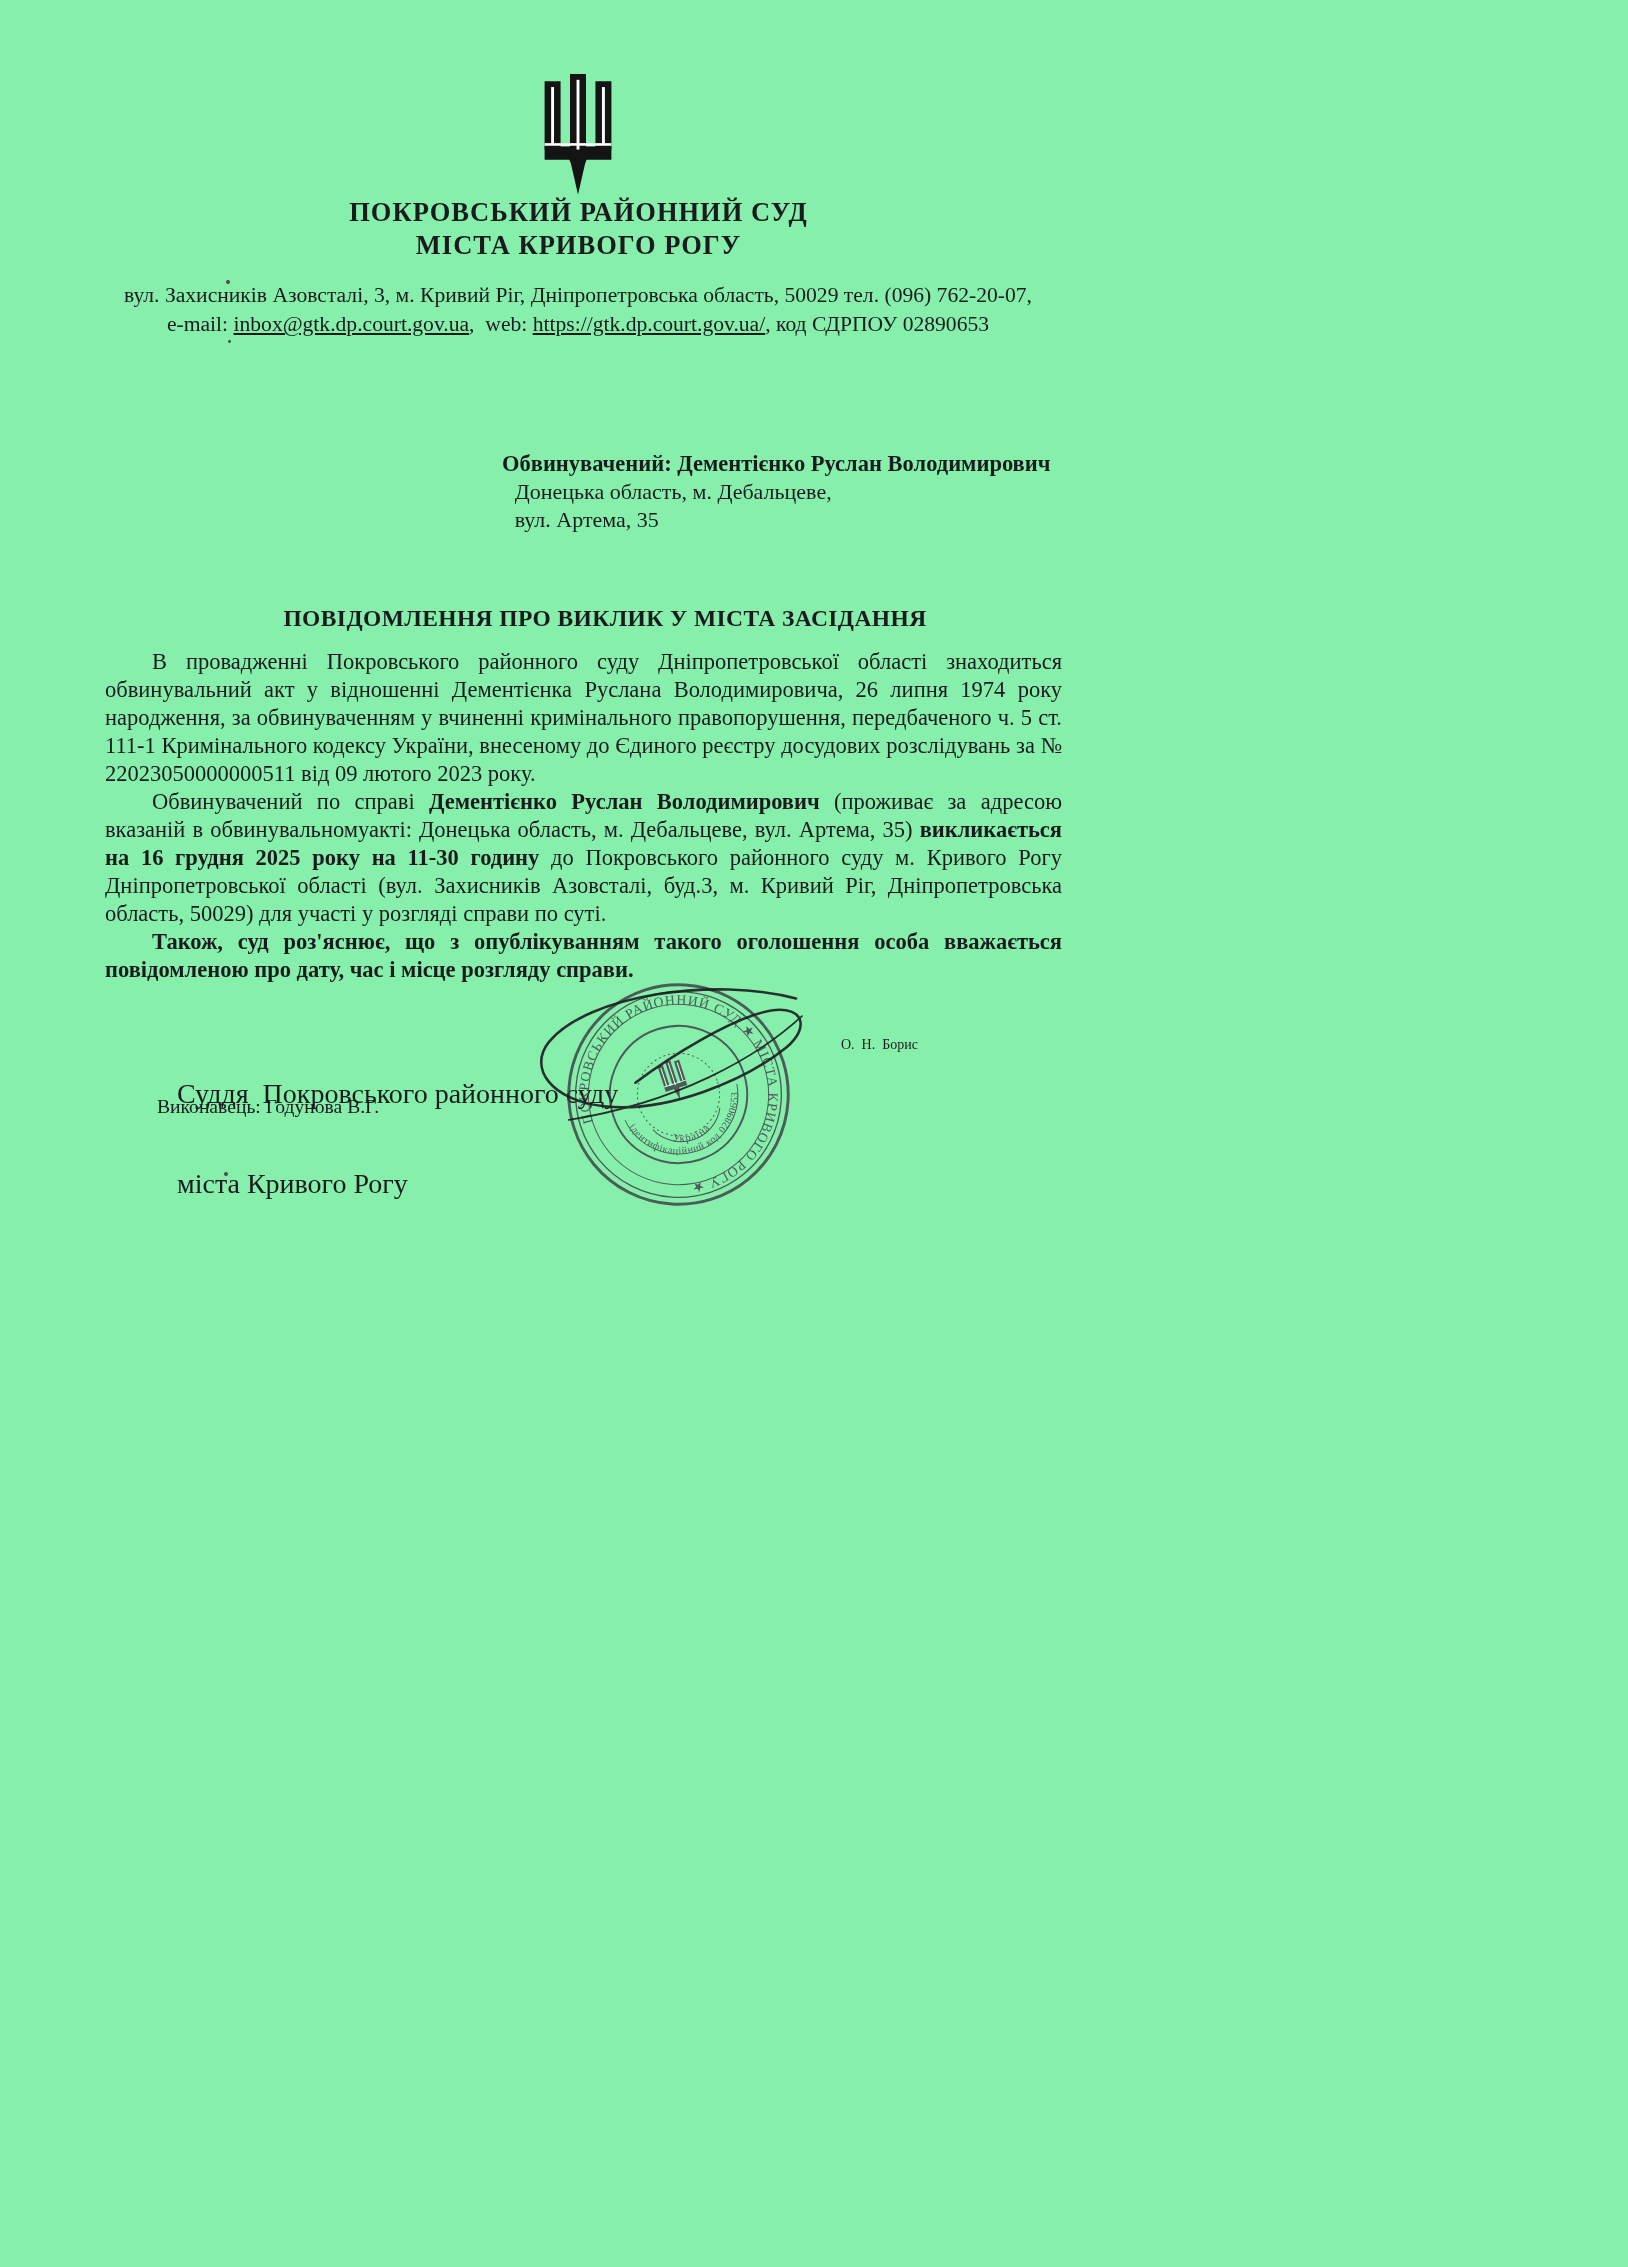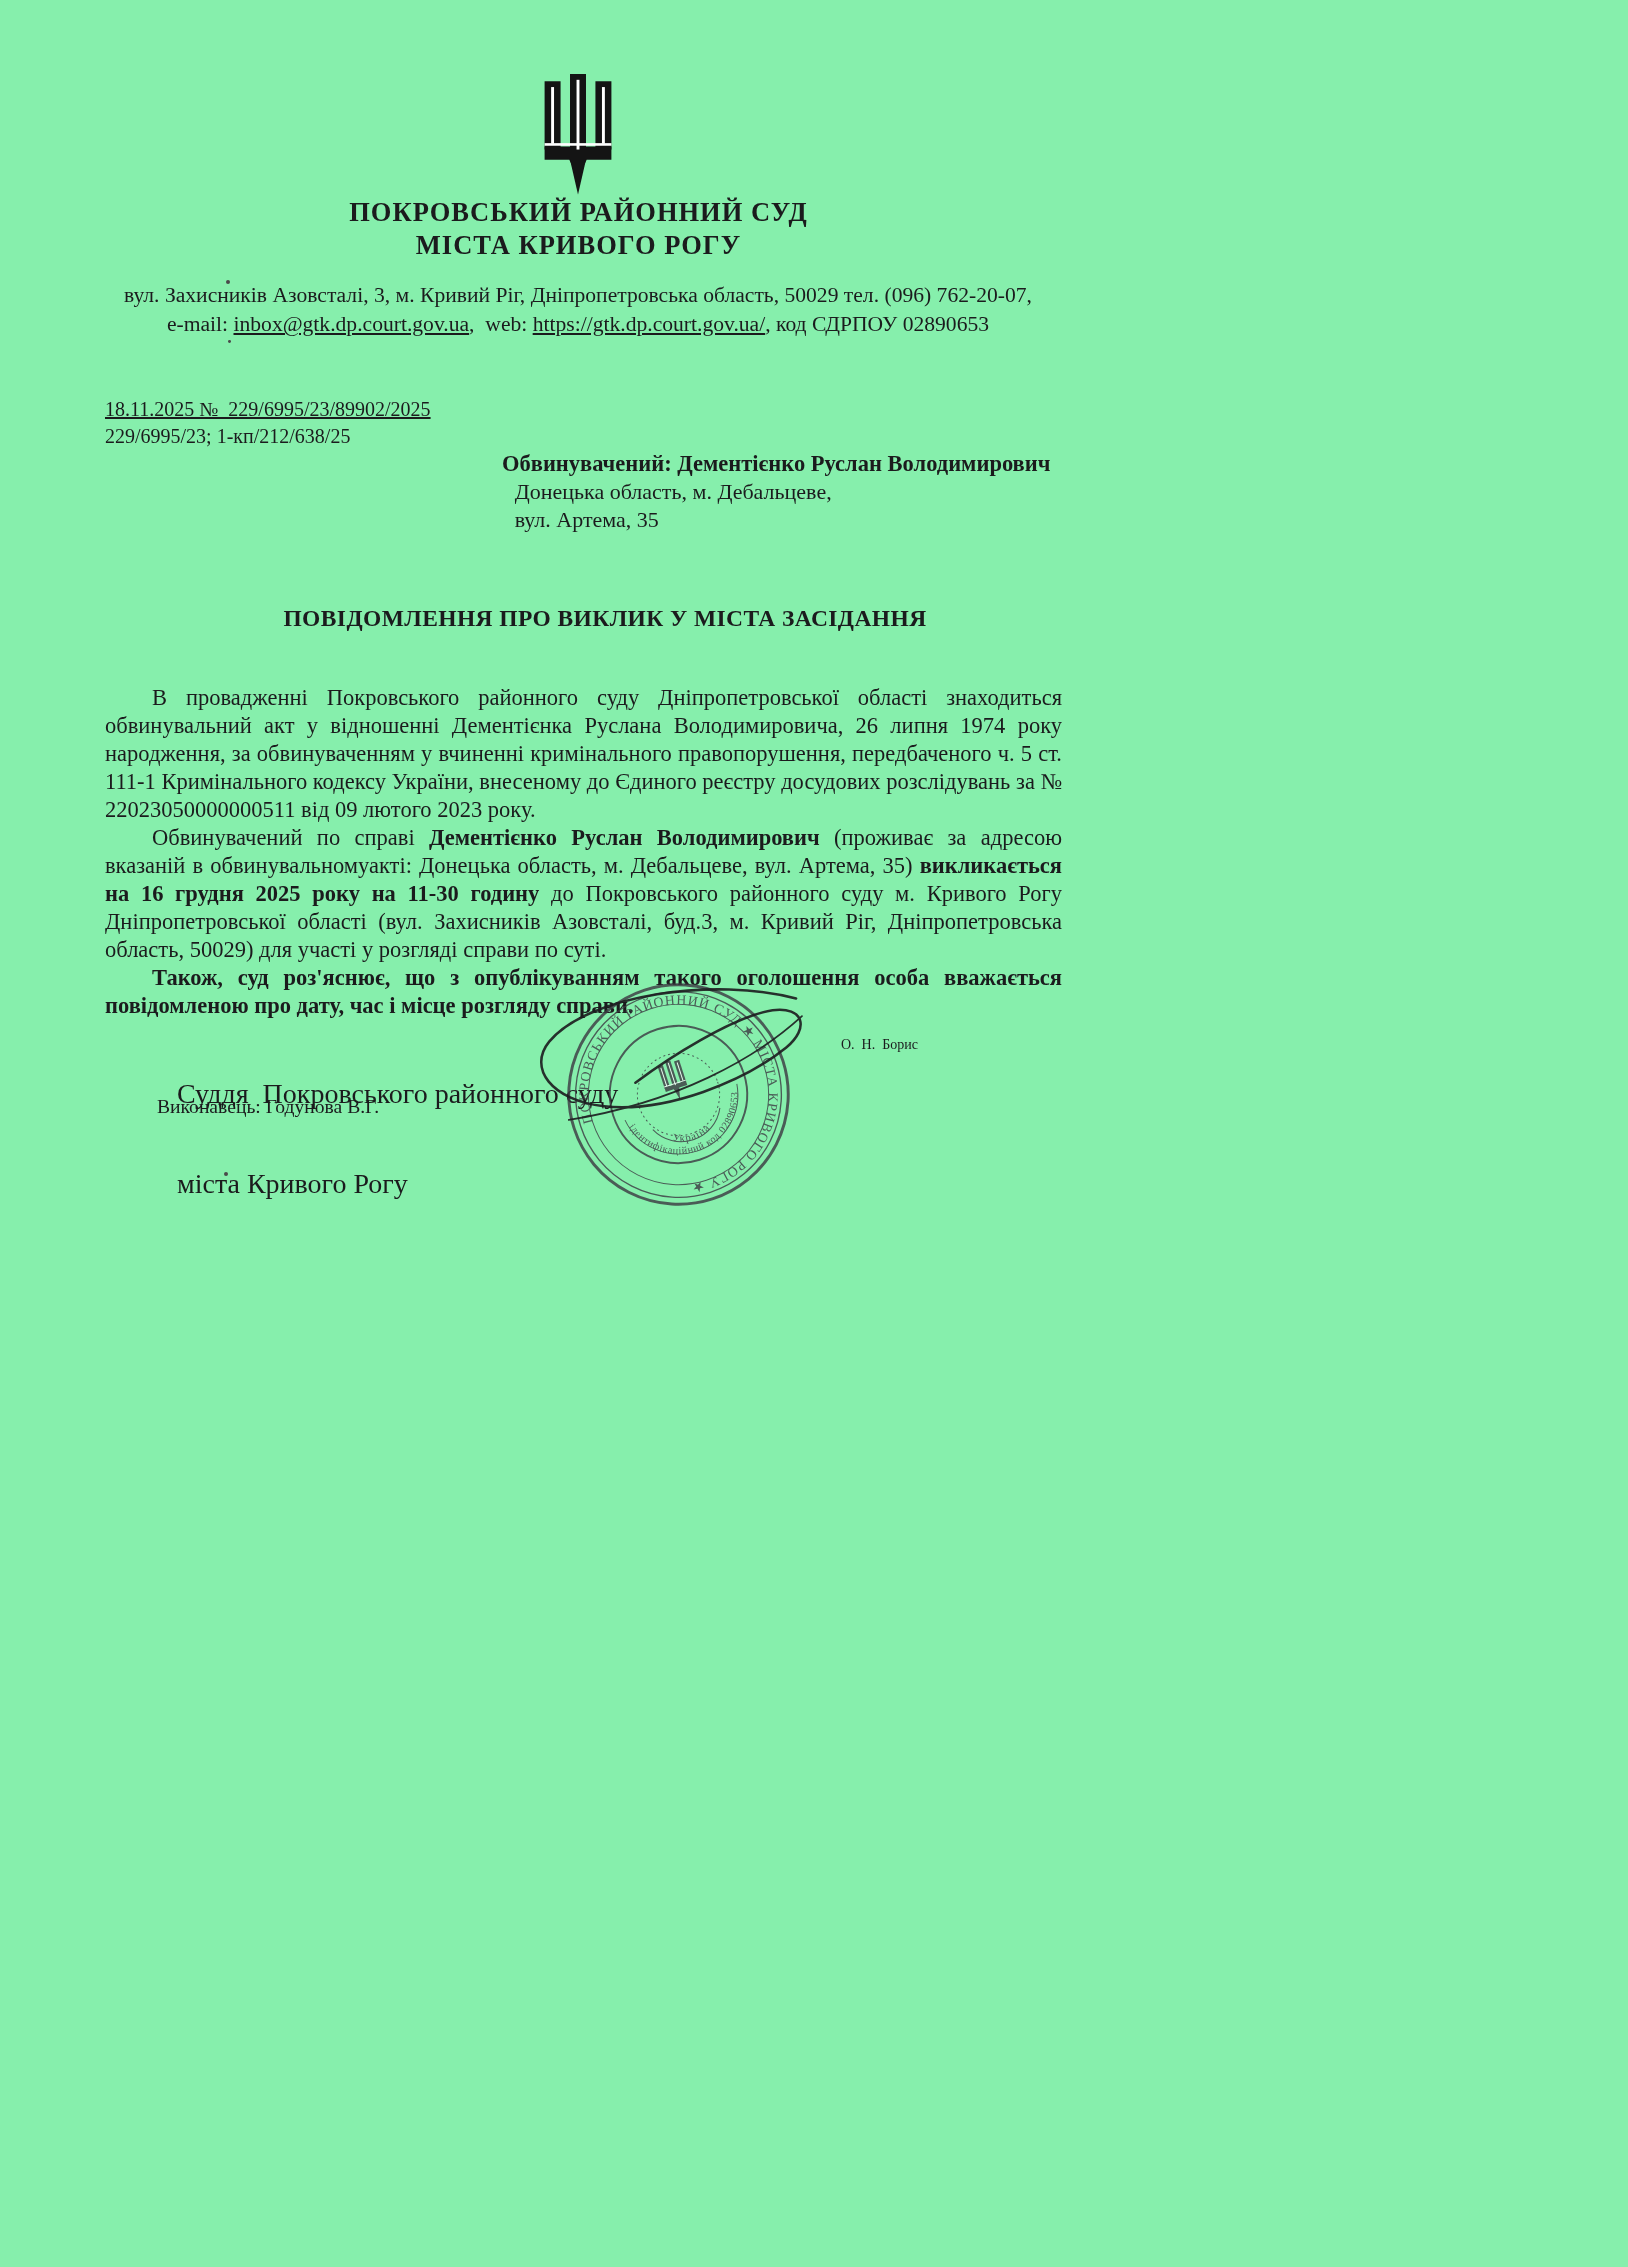--- a/index.html
+++ b/index.html
@@ -91,10 +91,6 @@
     <div><span class="keep">e-mail: </span><span class="u">inbox@gtk.dp.court.gov.ua</span><span class="keep">,  web: </span><span class="u">https://gtk.dp.court.gov.ua/</span><span>, код СДРПОУ 02890653</span></div>
   </div>
 
-  <div class="ref-block">
-    <div class="u keep">18.11.2025 №  229/6995/23/89902/2025</div>
-    <div class="keep">229/6995/23; 1-кп/212/638/25</div>
-  </div>
 
   <div class="addressee">
     <div class="b">Обвинувачений: Дементієнко Руслан Володимирович</div>

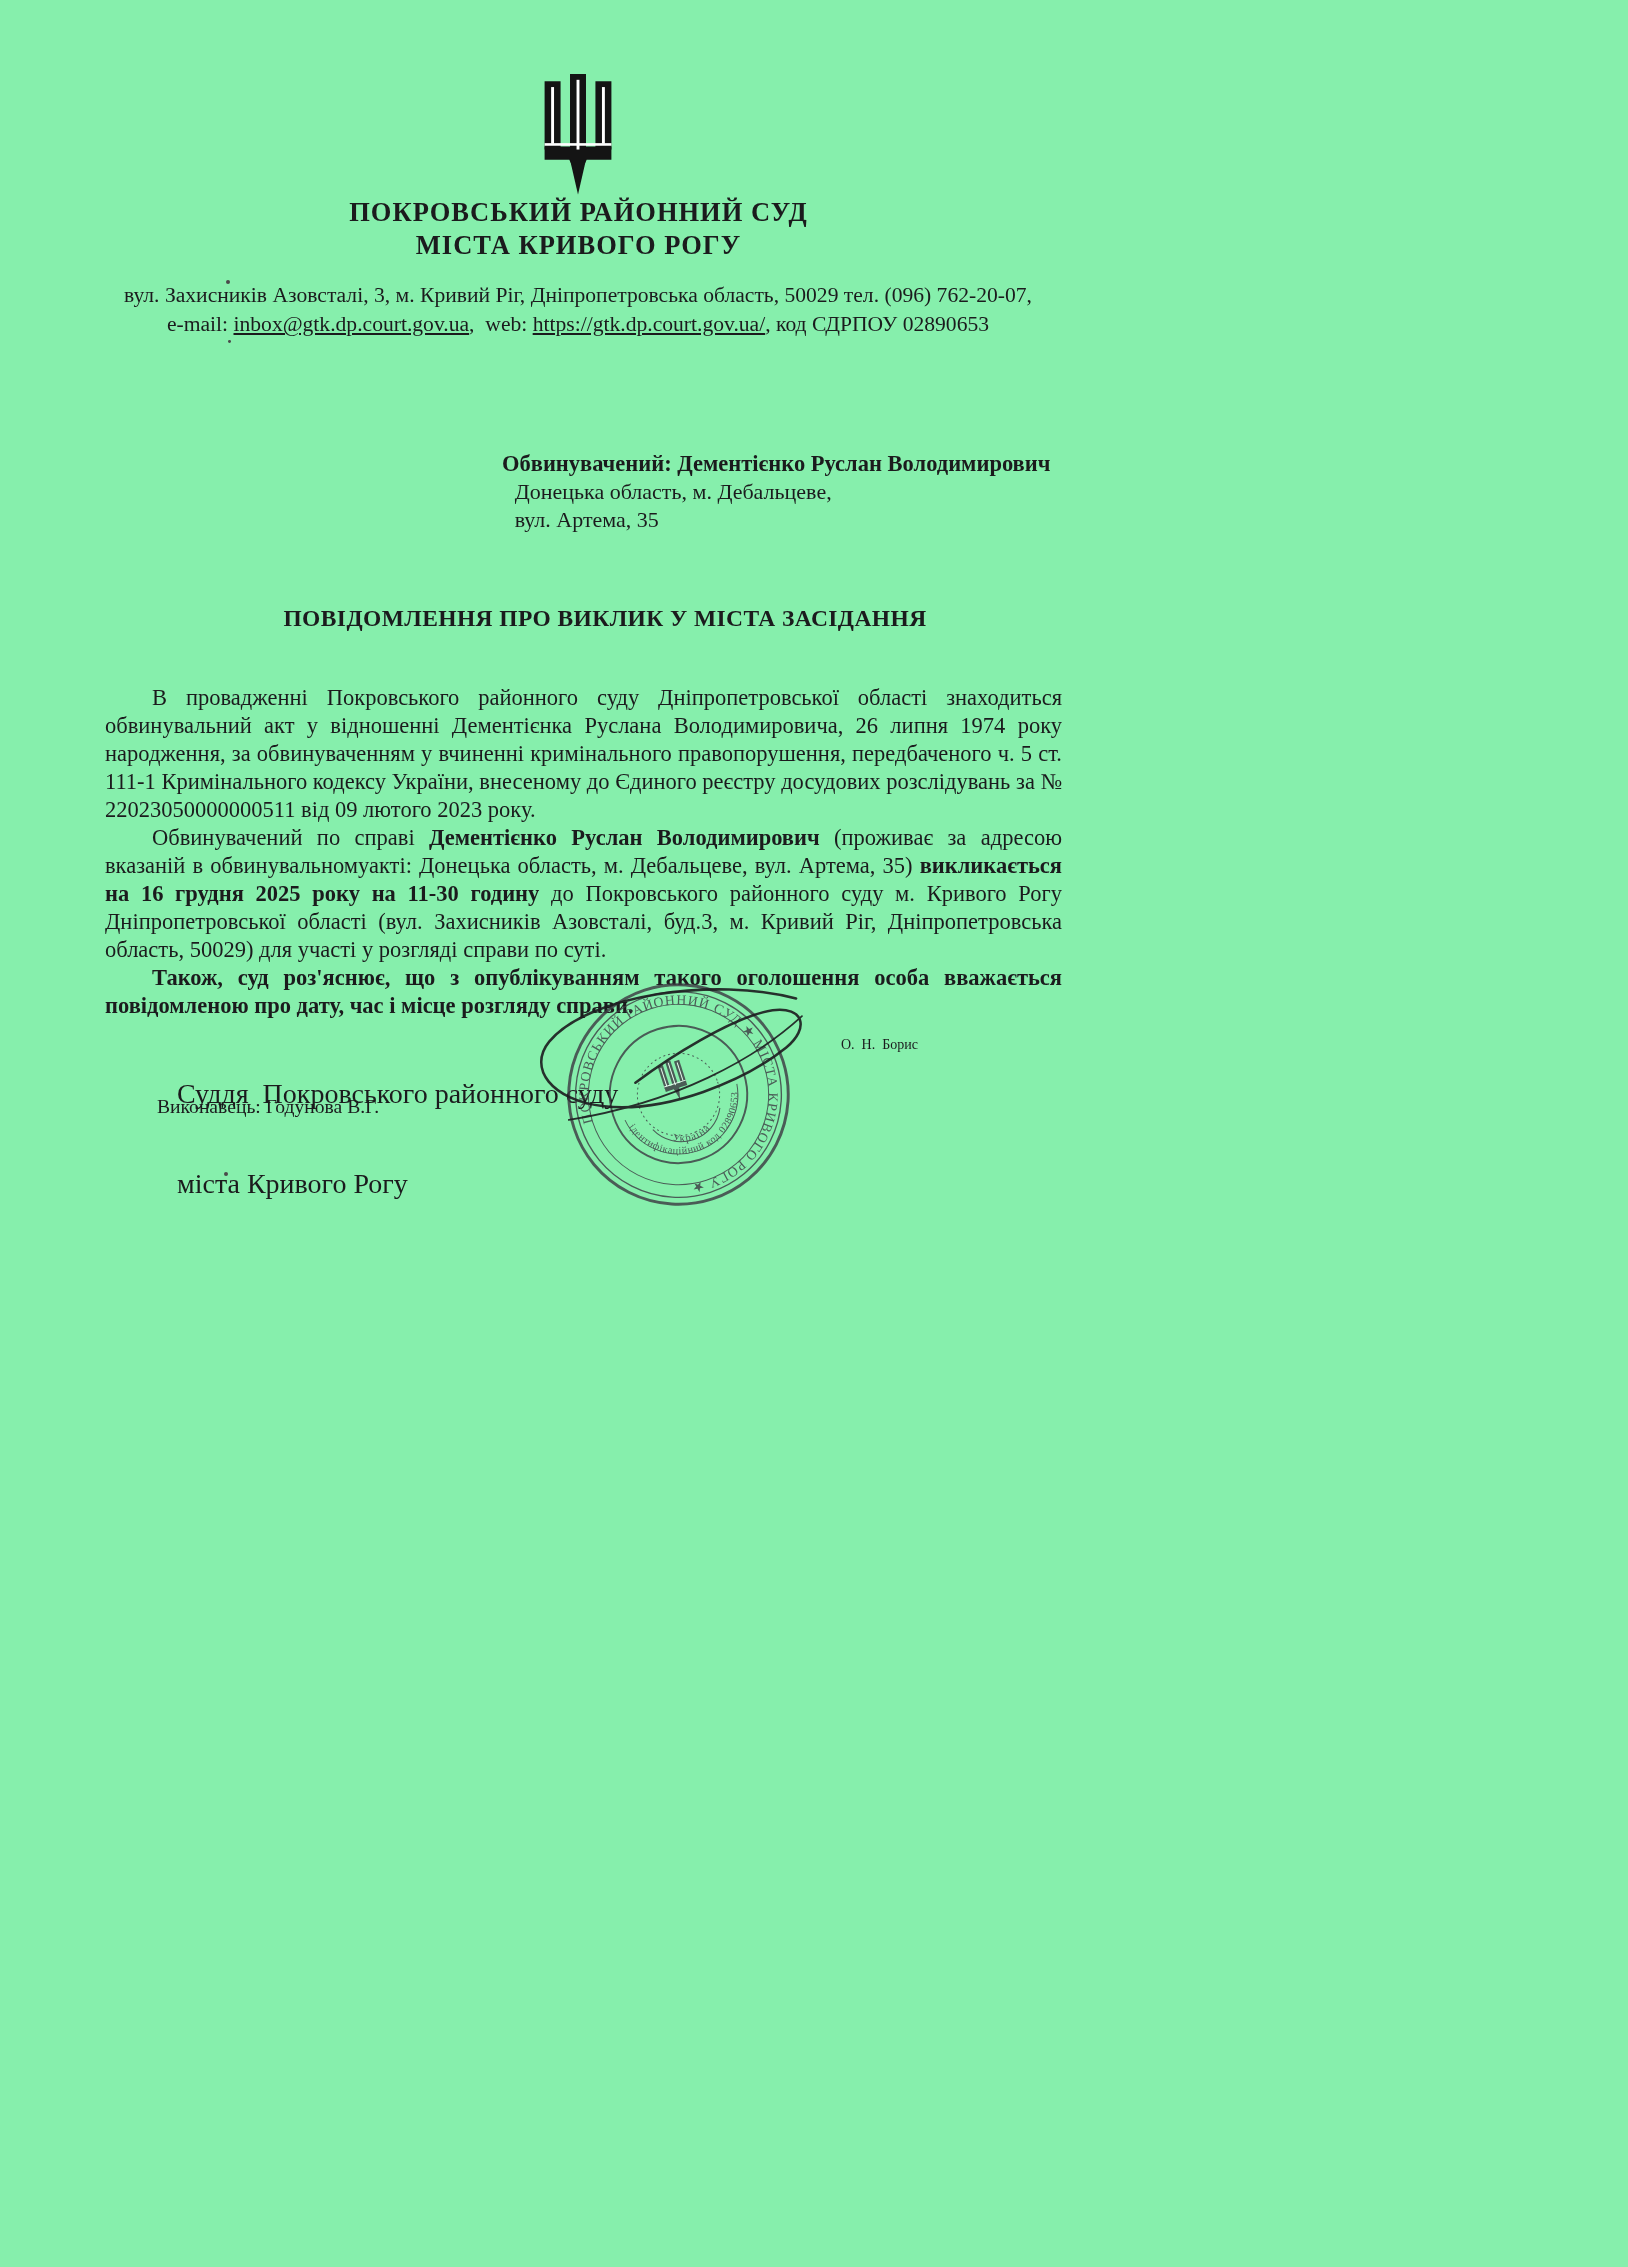--- a/index.html
+++ b/index.html
@@ -41,7 +41,7 @@
     text-align: center; font-weight: bold; font-size: 23.5px; letter-spacing: 0.4px;
   }
 
-  .bodytext { position: absolute; left: 105px; top: 684px; width: 957px; font-size: 22.5px; line-height: 28px; }
+  .bodytext { position: absolute; left: 105px; top: 648px; width: 957px; font-size: 22.5px; line-height: 28px; }
   .bodytext p { margin: 0; text-indent: 47px; text-align: justify; }
 
   .judge-block { position: absolute; left: 157px; top: 1019px; font-size: 28px; line-height: 30px; margin-left: 20px; }

